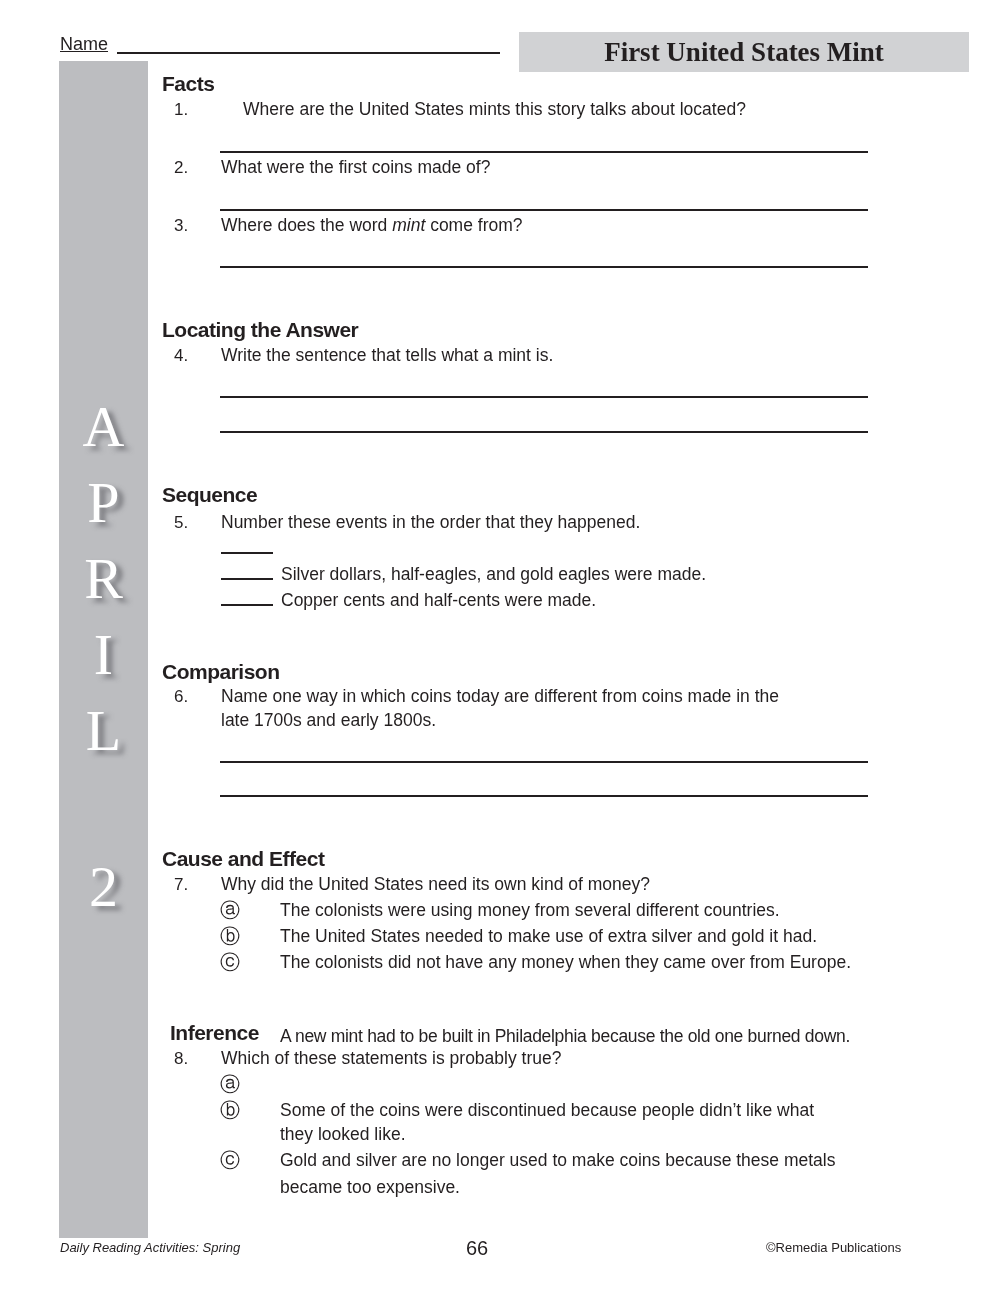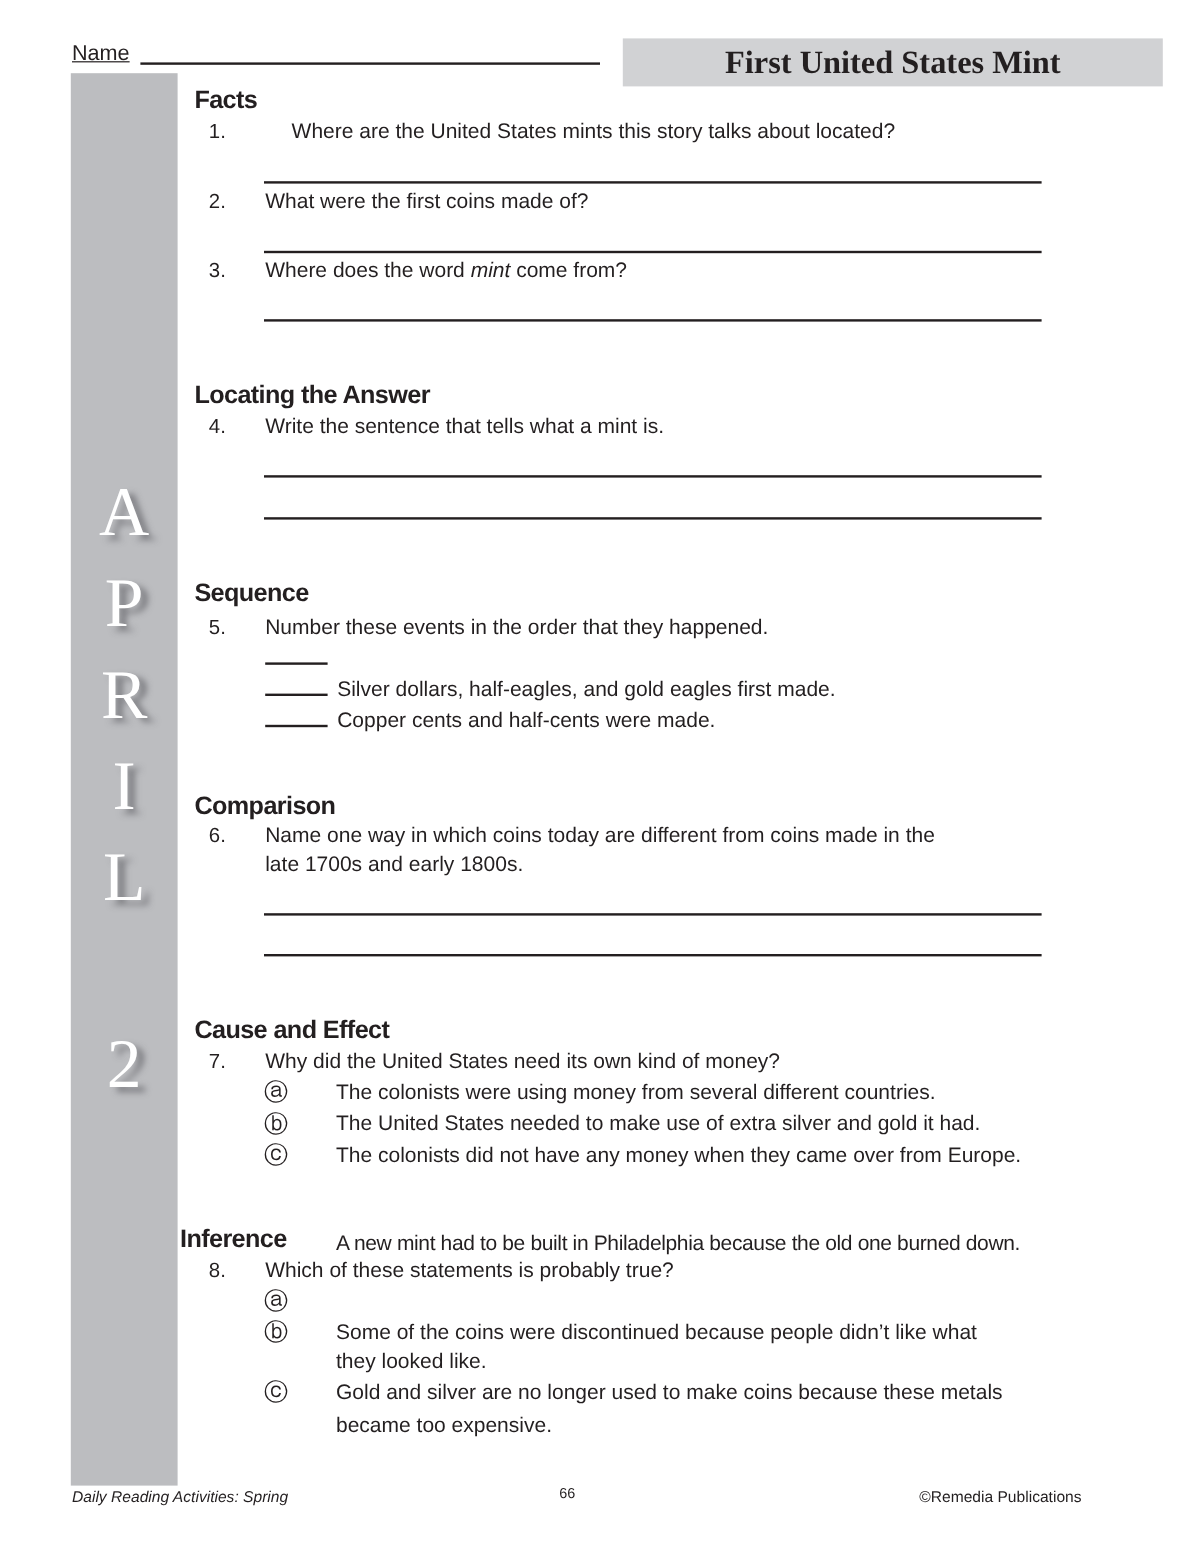--- a/index.html
+++ b/index.html
@@ -64,7 +64,7 @@
 <div class="abs qnum" style="left:174px; top:513px;">5.</div>
 <div class="abs qtext" style="left:221px; top:512px;">Number these events in the order that they happened.</div>
 <div class="abs qtext" style="left:221px; top:538px;"><span class="blank"></span></div>
-<div class="abs qtext" style="left:221px; top:564px;"><span class="blank"></span><span>Silver dollars, half-eagles, and gold eagles first made.</span></div>
+<div class="abs qtext" style="left:221px; top:564px;"><span class="blank"></span><span>Silver dollars, half-eagles, and gold eagles were made.</span></div>
 <div class="abs qtext" style="left:221px; top:590px;"><span class="blank"></span><span>Copper cents and half-cents were made.</span></div>
 
 <div class="abs section" style="left:162px; top:660px;">Comparison</div>

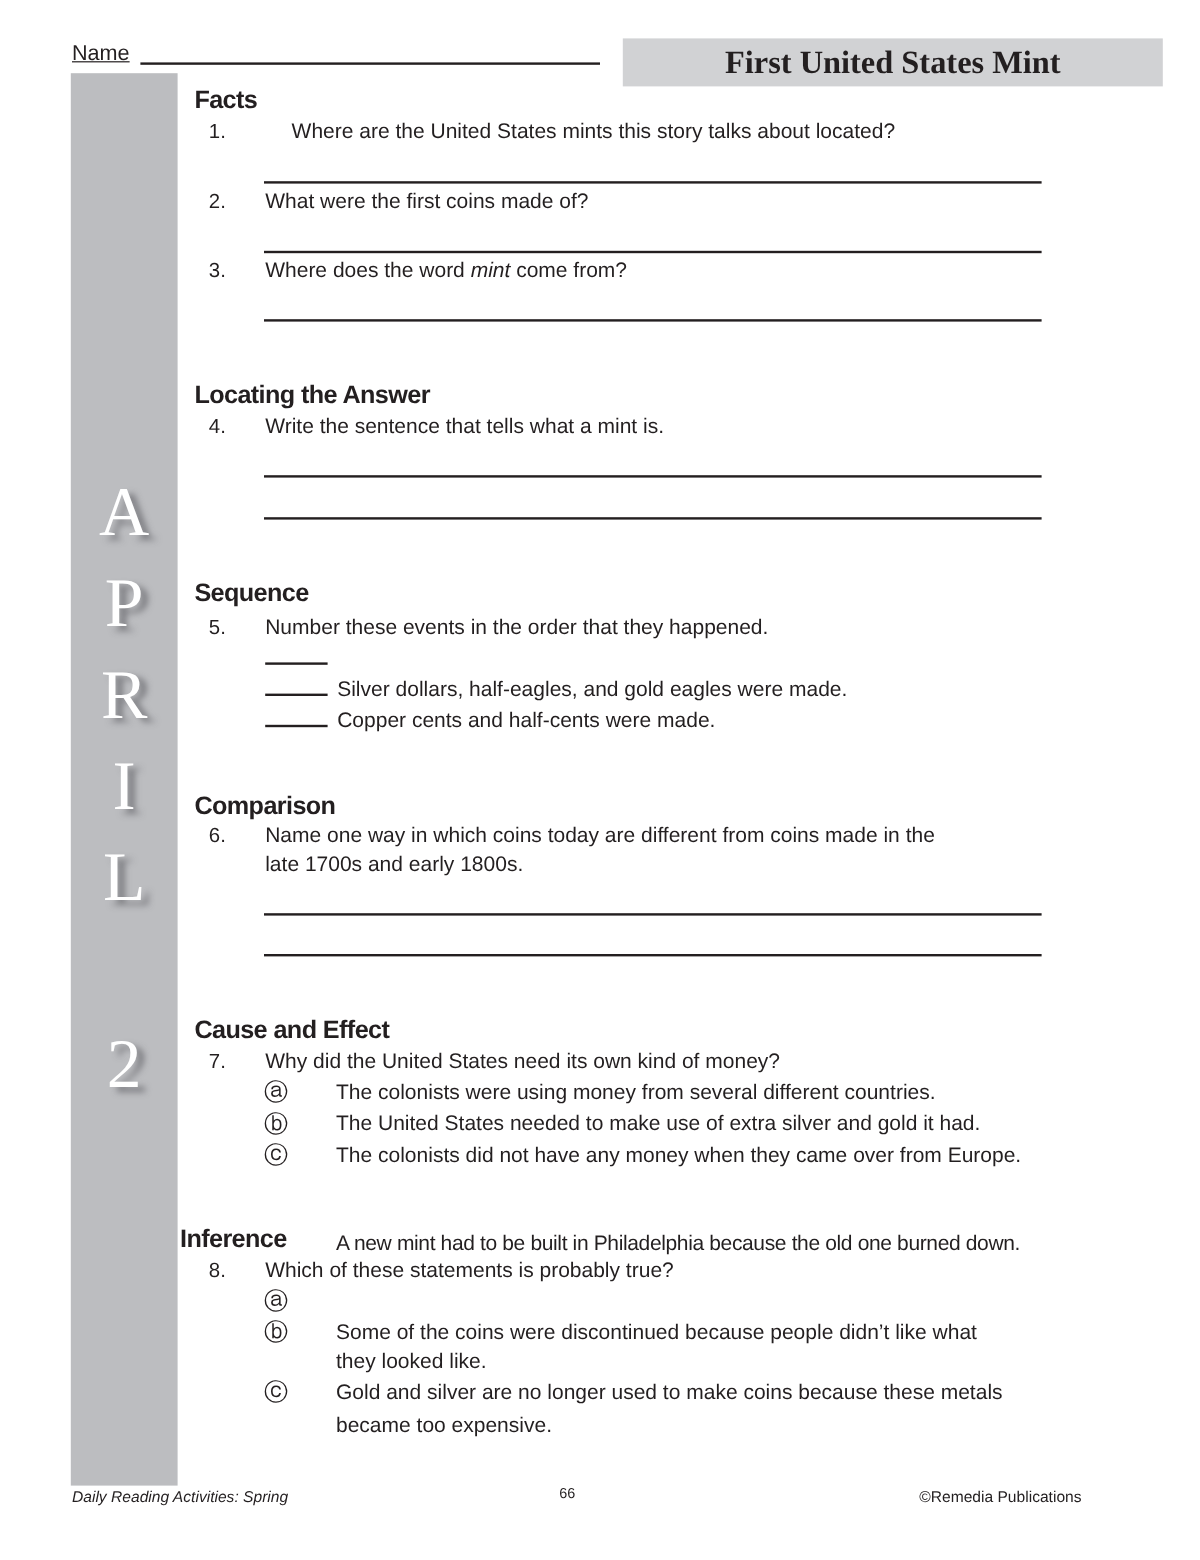--- a/index.html
+++ b/index.html
@@ -84,7 +84,7 @@
 <div class="abs opt-circle" style="left:220px; top:949px;">ⓒ</div>
 <div class="abs qtext" style="left:280px; top:952px;">The colonists did not have any money when they came over from Europe.</div>
 
-<div class="abs section" style="left:150px; top:1021px;">Inference</div>
+<div class="abs section" style="left:170px; top:1021px;">Inference</div>
 <div class="abs qnum" style="left:174px; top:1049px;">8.</div>
 <div class="abs qtext" style="left:221px; top:1048px;">Which of these statements is probably true?</div>
 <div class="abs opt-circle" style="left:220px; top:1071px;">ⓐ</div>

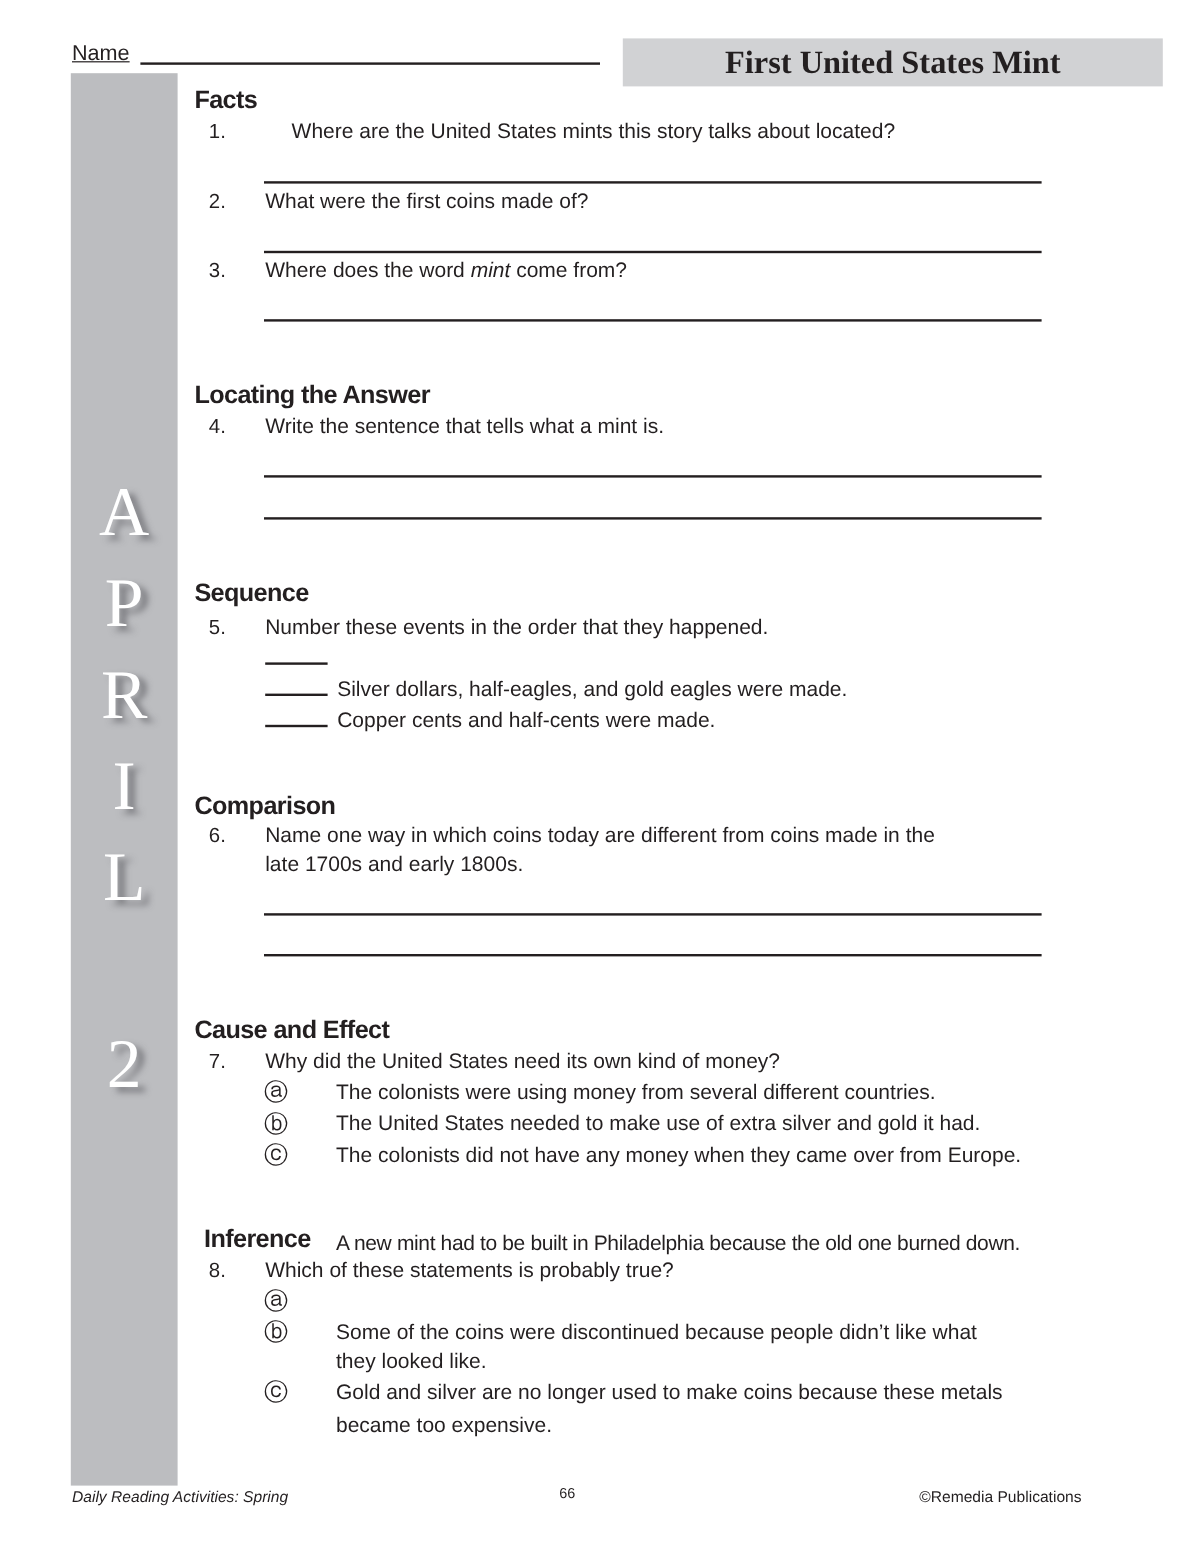--- a/index.html
+++ b/index.html
@@ -20,7 +20,7 @@
   .blank { display:inline-block; width:52px; border-bottom:2px solid #231f20; margin-right:8px; vertical-align:baseline; }
   .opt-circle { font-size:20px; }
   .footer-left { left:60px; top:1240px; font-style:italic; font-size:13px; color:#231f20; }
-  .footer-mid { left:466px; top:1237px; font-size:12px;text-align:center; }
+  .footer-mid { left:466px; top:1237px; font-size:20px;text-align:center; }
   .footer-right { left:766px; top:1240px; font-size:13px; }
 </style>
 </head>

